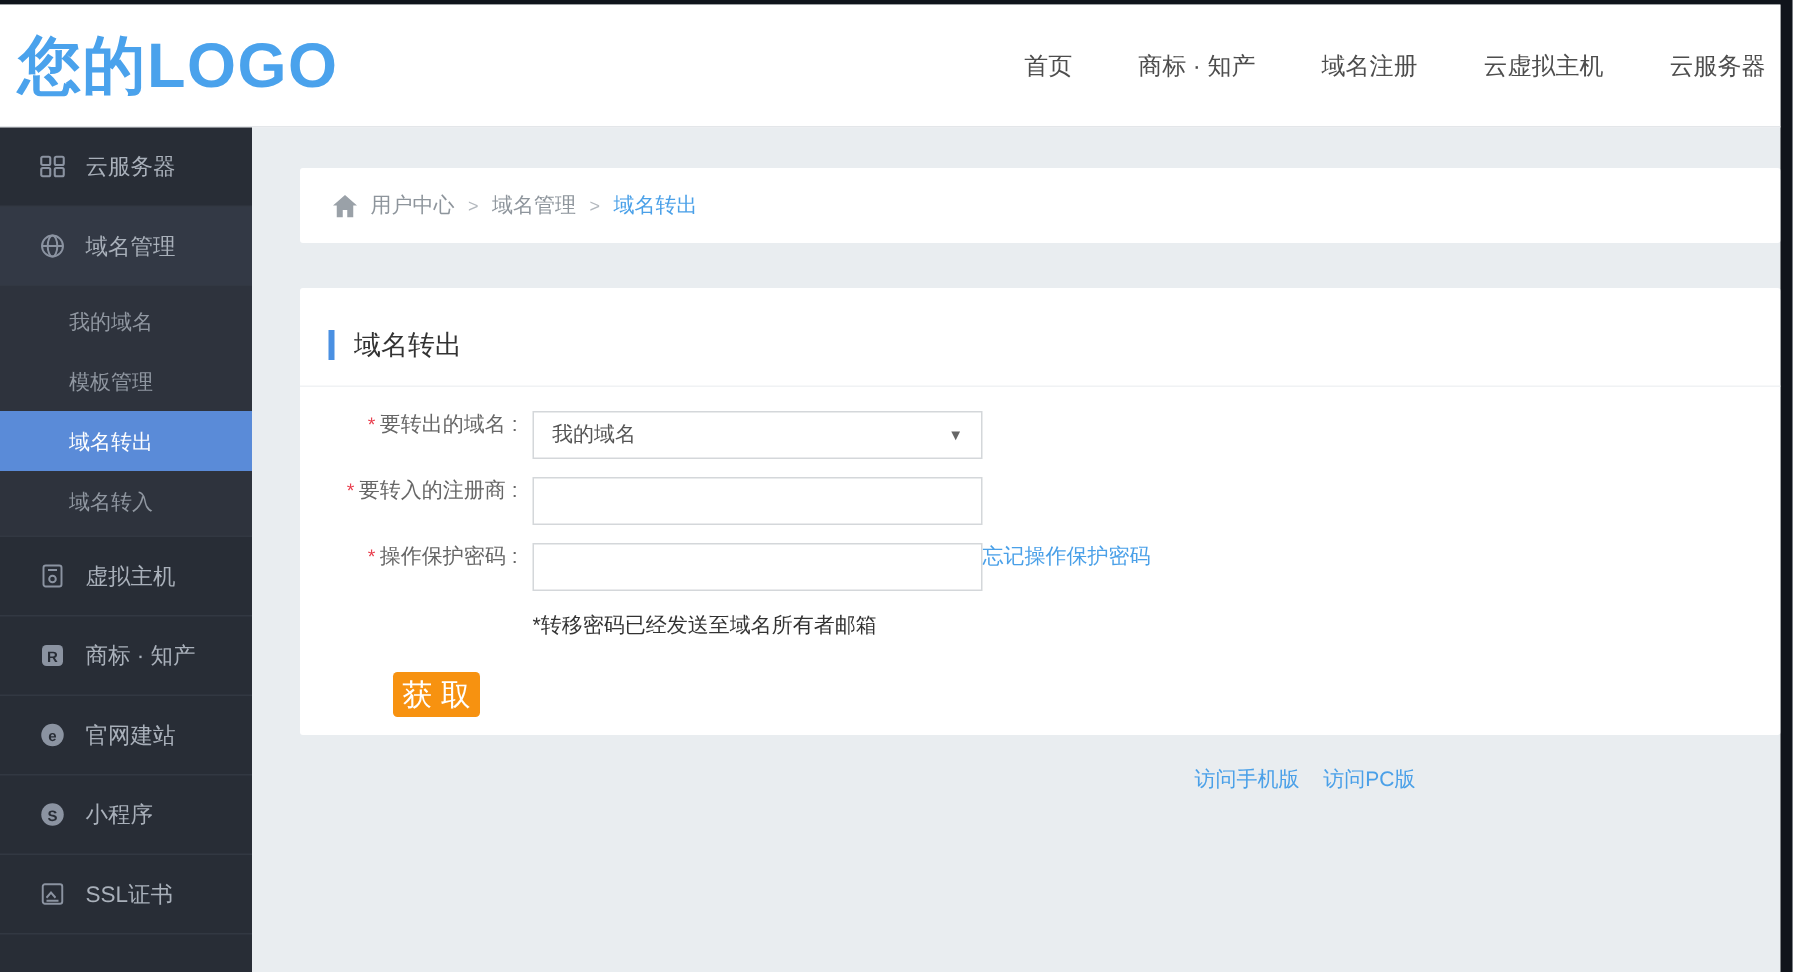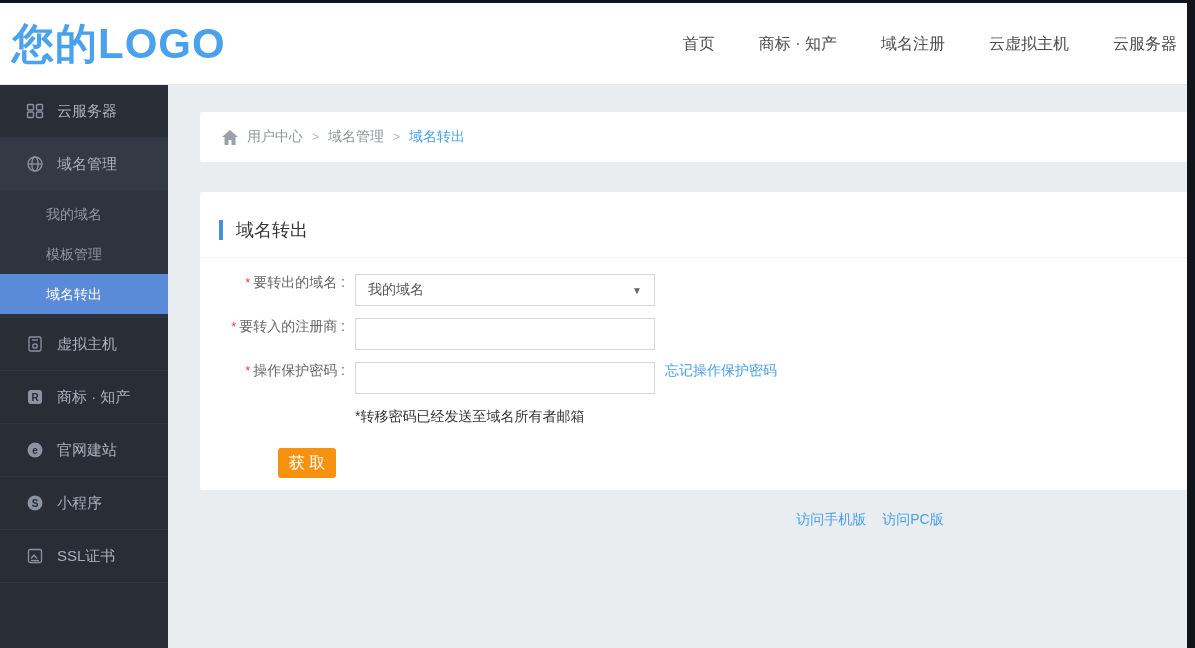--- a/index.html
+++ b/index.html
@@ -157,6 +157,7 @@
       <div class="submenu-item">我的域名</div>
       <div class="submenu-item">模板管理</div>
       <div class="submenu-item active">域名转出</div>
+      <div class="submenu-item">域名转入</div>
     </div>
 
     <div class="side-item">

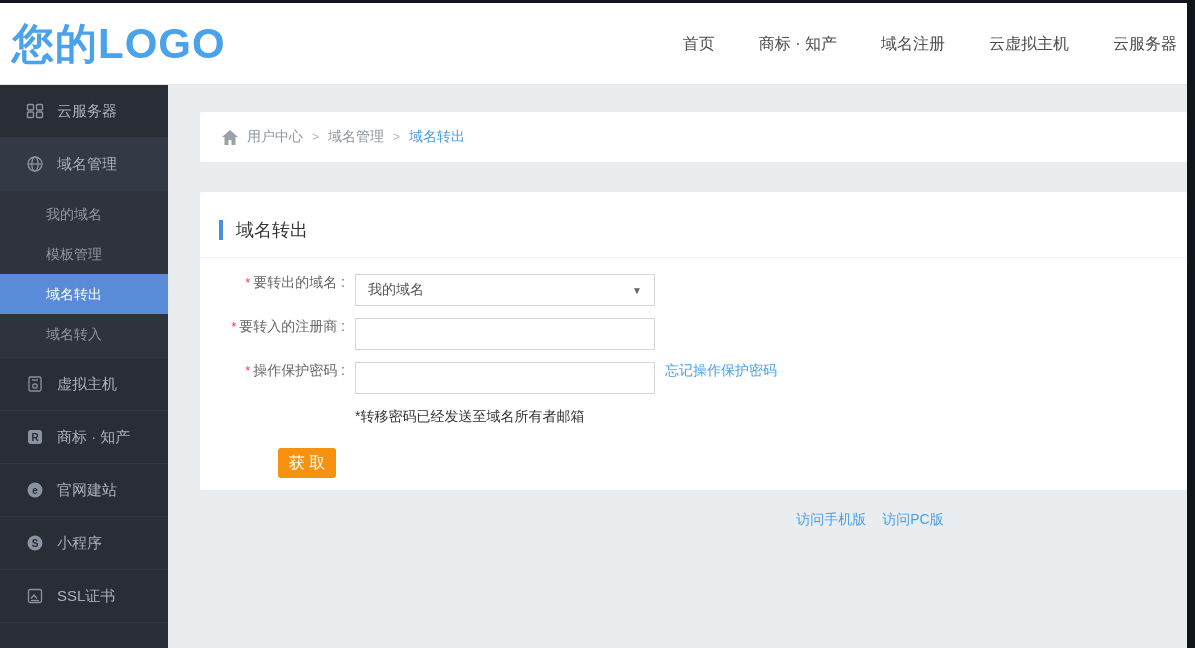--- a/index.html
+++ b/index.html
@@ -96,7 +96,7 @@
     padding:0 10px; font-size:14px; color:#333333; outline:none;
     font-family:"Liberation Sans","DejaVu Sans",sans-serif;
   }
-  .forgot-link { margin-left:10px; font-size:14px; color:#4aa0e8; cursor:pointer; }
+  .forgot-link { margin-left:0; font-size:14px; color:#4aa0e8; cursor:pointer; }
   .form-note { margin:14px 18px 0 155px; font-size:14px; color:#333333; }
   .submit-btn {
     margin:22px 0 0 78px; width:58px; height:30px;

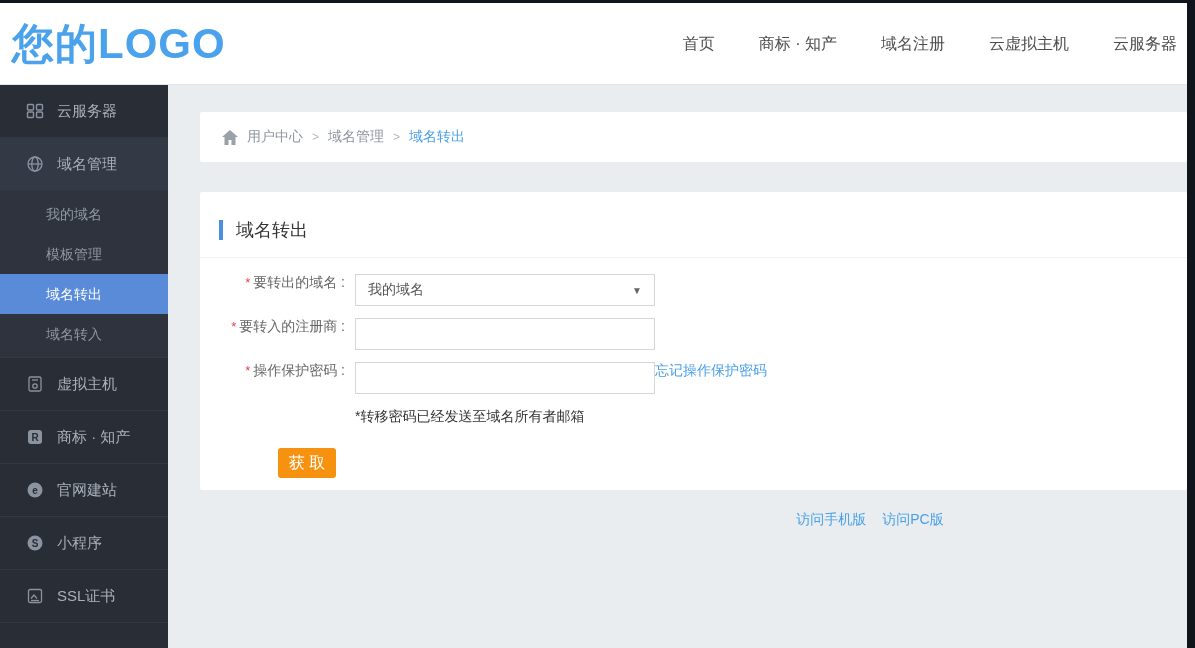--- a/index.html
+++ b/index.html
@@ -99,8 +99,8 @@
   .forgot-link { margin-left:0; font-size:14px; color:#4aa0e8; cursor:pointer; }
   .form-note { margin:14px 18px 0 155px; font-size:14px; color:#333333; }
   .submit-btn {
-    margin:22px 0 0 78px; width:58px; height:30px;
-    background:#f79210; color:#ffffff; font-size:16px;
+    margin:22px 0 0 62px; width:58px; height:30px;
+    background:#f79210; color:#ffffff; font-size:20px;
     border:none; border-radius:3px; cursor:pointer;
     font-family:"Liberation Sans","DejaVu Sans",sans-serif;
   }

